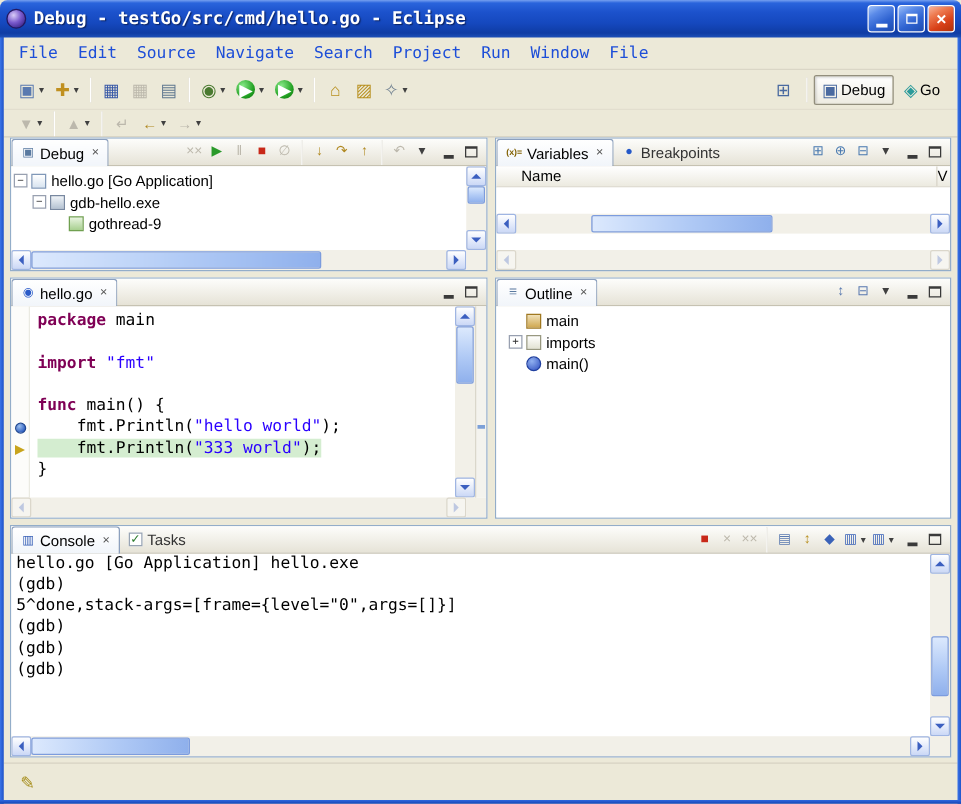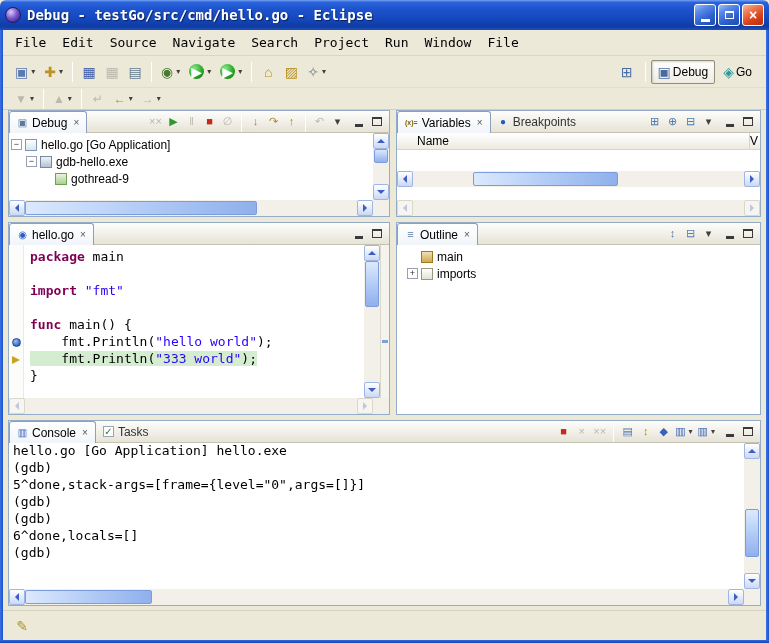--- a/index.html
+++ b/index.html
@@ -32,7 +32,7 @@
   .menubar { position:absolute; left:3px; right:3px; top:30px; height:26px; background:#ECE9D8;
     border-bottom:1px solid #DAD6C6; display:flex; align-items:center; padding-left:4px;
     font-family:"DejaVu Sans Mono",monospace; font-size:13px; }
-  .menu-item { padding:2px 8px; color:#000000; }
+  .menu-item { padding:2px 8px; color:#1d4ed8; }
   .toolbar { position:absolute; left:3px; right:3px; background:#ECE9D8; display:flex; align-items:center; padding-left:8px; }
   .toolbar1 { top:56px; height:32px; border-bottom:1px solid #E2DECE; }
   .toolbar2 { top:88px; height:22px; border-bottom:1px solid #D2CEBE; }

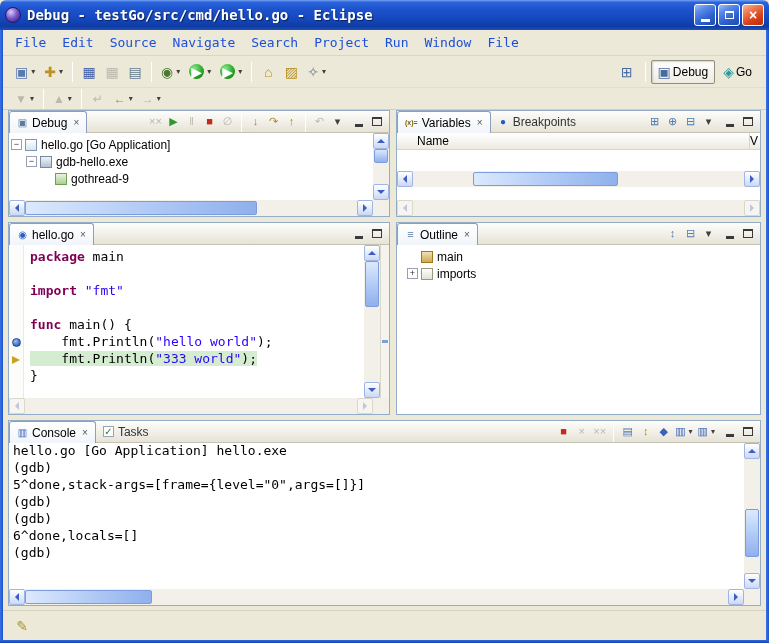--- a/index.html
+++ b/index.html
@@ -553,6 +553,11 @@
             <span class="node-icon ni-imports"></span>
             <span class="node-label">imports</span>
           </div>
+          <div class="tree-row" style="padding-left: 2px;">
+            <span class="expander empty"></span>
+            <span class="node-icon ni-func"></span>
+            <span class="node-label">main()</span>
+          </div>
         </div>
     </div>
   </div>

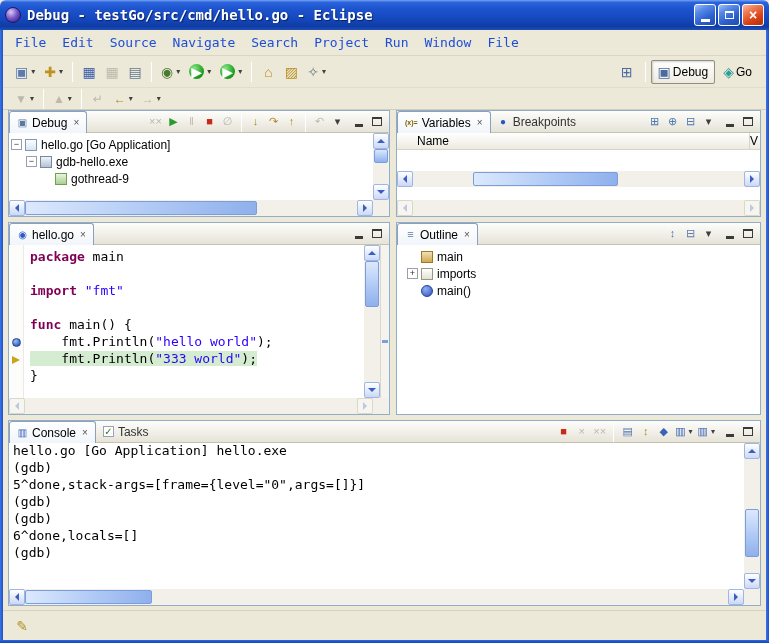--- a/index.html
+++ b/index.html
@@ -620,7 +620,6 @@
               <div class="console-line"><span>5^done,stack-args=[frame={level="0",args=[]}]</span></div>
               <div class="console-line"><span>(gdb)</span></div>
               <div class="console-line"><span>(gdb)</span></div>
-              <div class="console-line"><span>6^done,locals=[]</span></div>
               <div class="console-line"><span>(gdb)</span></div>
             </div>
         </div>

